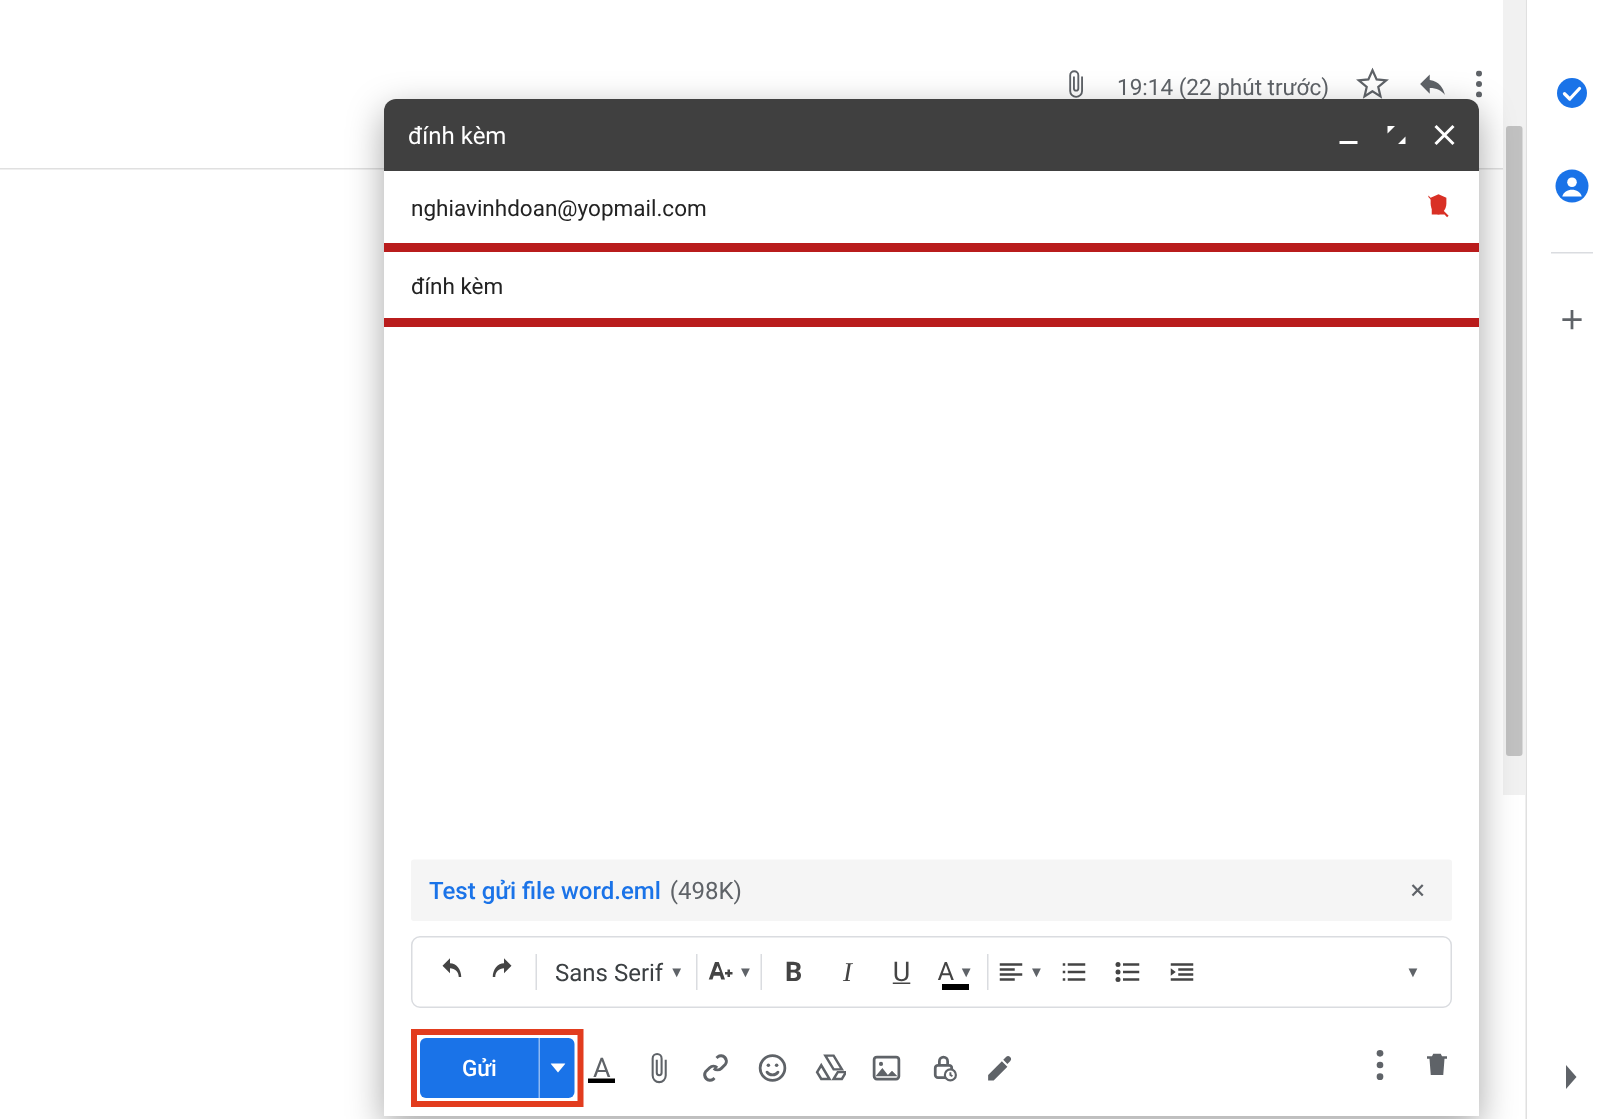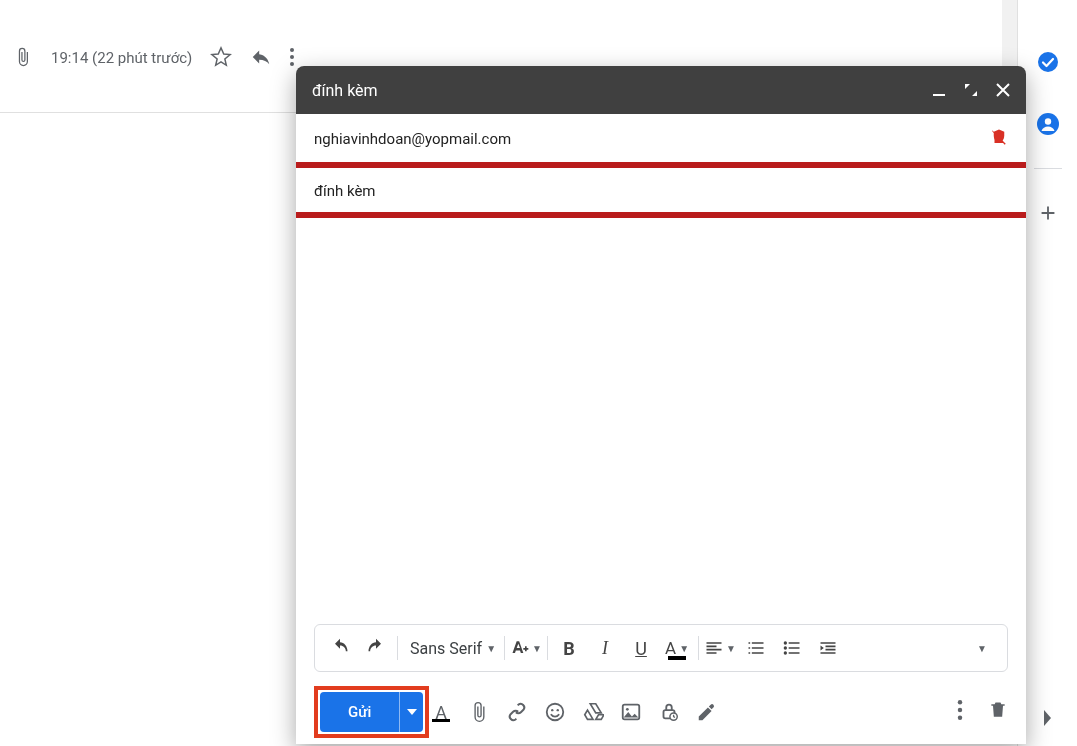--- a/index.html
+++ b/index.html
@@ -21,12 +21,11 @@
     height: 56px;
     display: flex;
     align-items: center;
-    justify-content: flex-start;
+    justify-content: flex-end;
     gap: 18px;
     padding-right: 14px;
     color: #5f6368;
     font-size: 14px;
-    padding-left: 13px;
   }
   .email-row .attach-ic svg { width:20px; height:20px; fill:#5f6368; }
   .email-row .time { font-size:15px; color:#5f6368; }

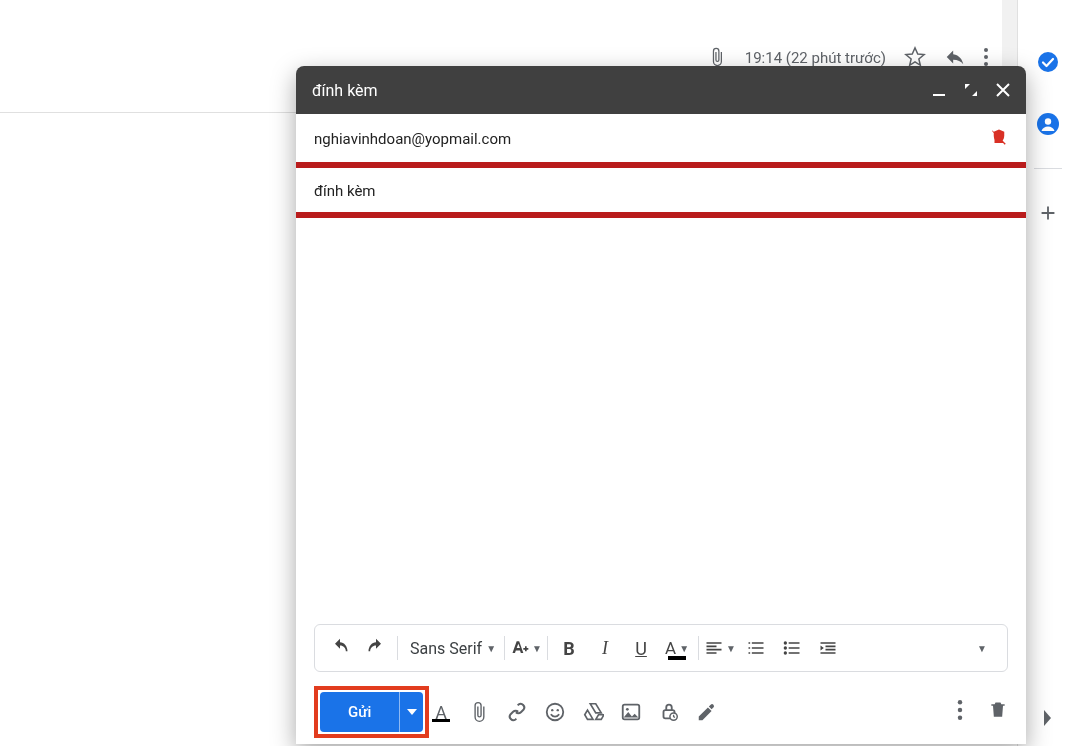--- a/index.html
+++ b/index.html
@@ -85,7 +85,7 @@
     box-shadow: 0 8px 24px rgba(0,0,0,0.35);
     border-radius: 8px 8px 0 0;
     overflow: hidden;
-    display:flex; flex-direction:column;margin-left:40px;
+    display:flex; flex-direction:column;
   }
   .compose-header {
     background: #404040;

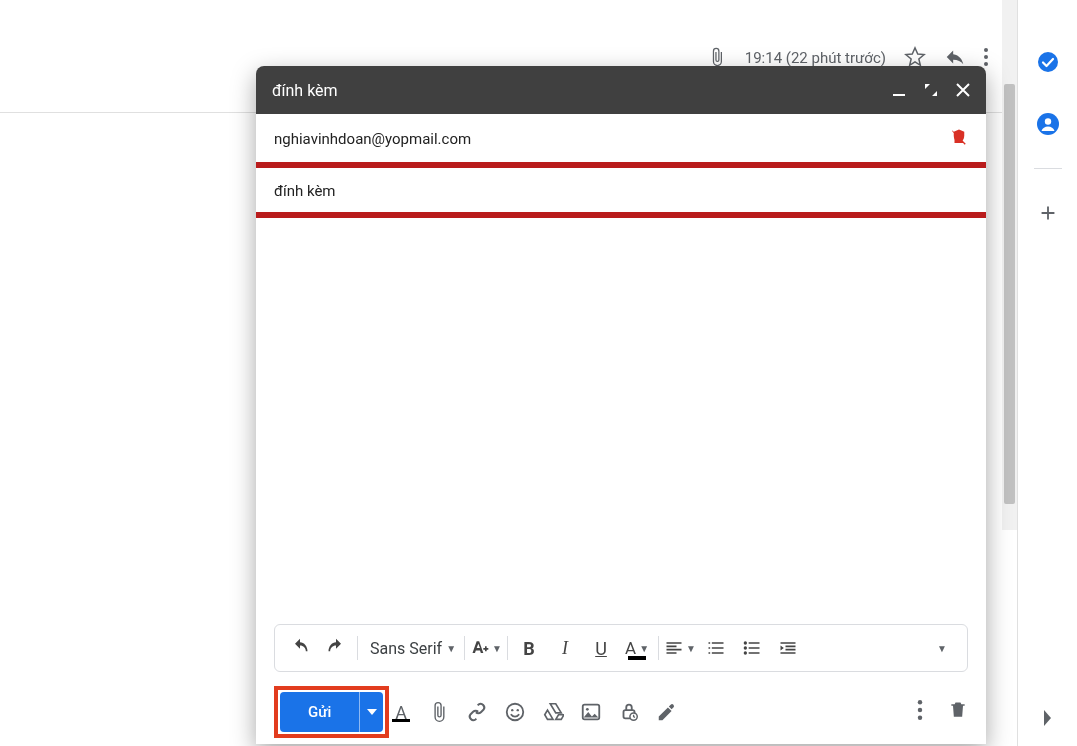--- a/index.html
+++ b/index.html
@@ -284,6 +284,12 @@
 
   <div class="compose-body"></div>
 
+  <div class="attachment-chip">
+    <span class="fname">Test gửi file word.eml</span>
+    <span class="fsize">(498K)</span>
+    <span class="spacer"></span>
+    <span class="remove">×</span>
+  </div>
 
   <div class="format-bar">
     <div class="fbtn">

